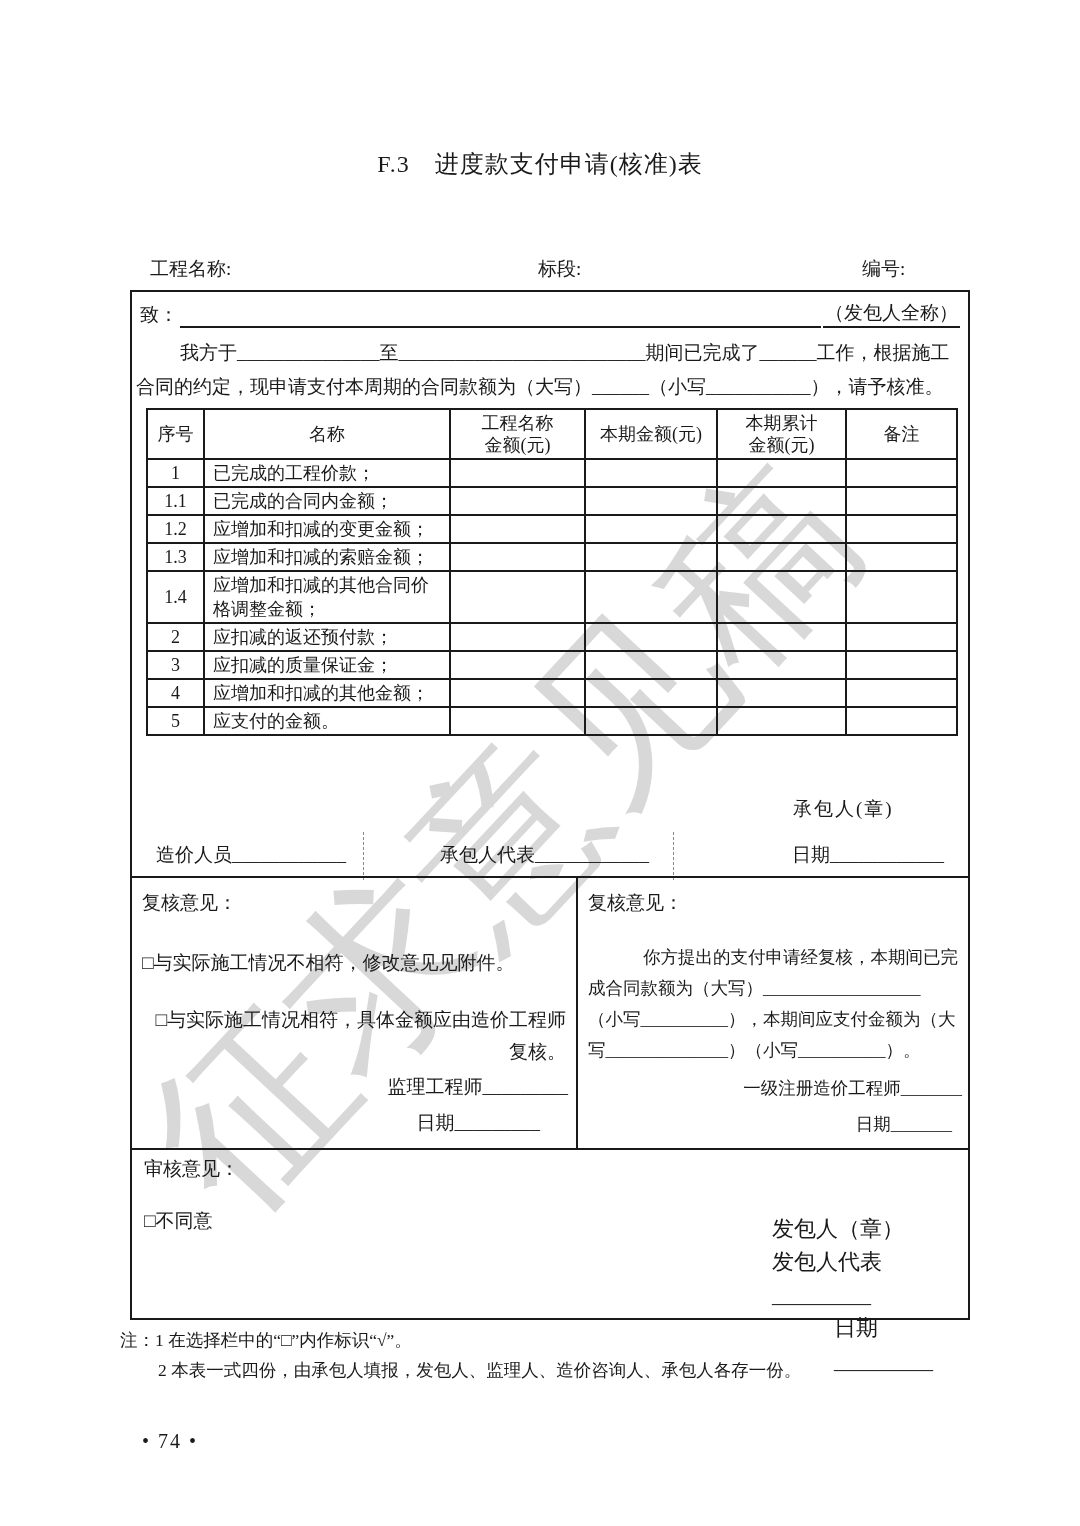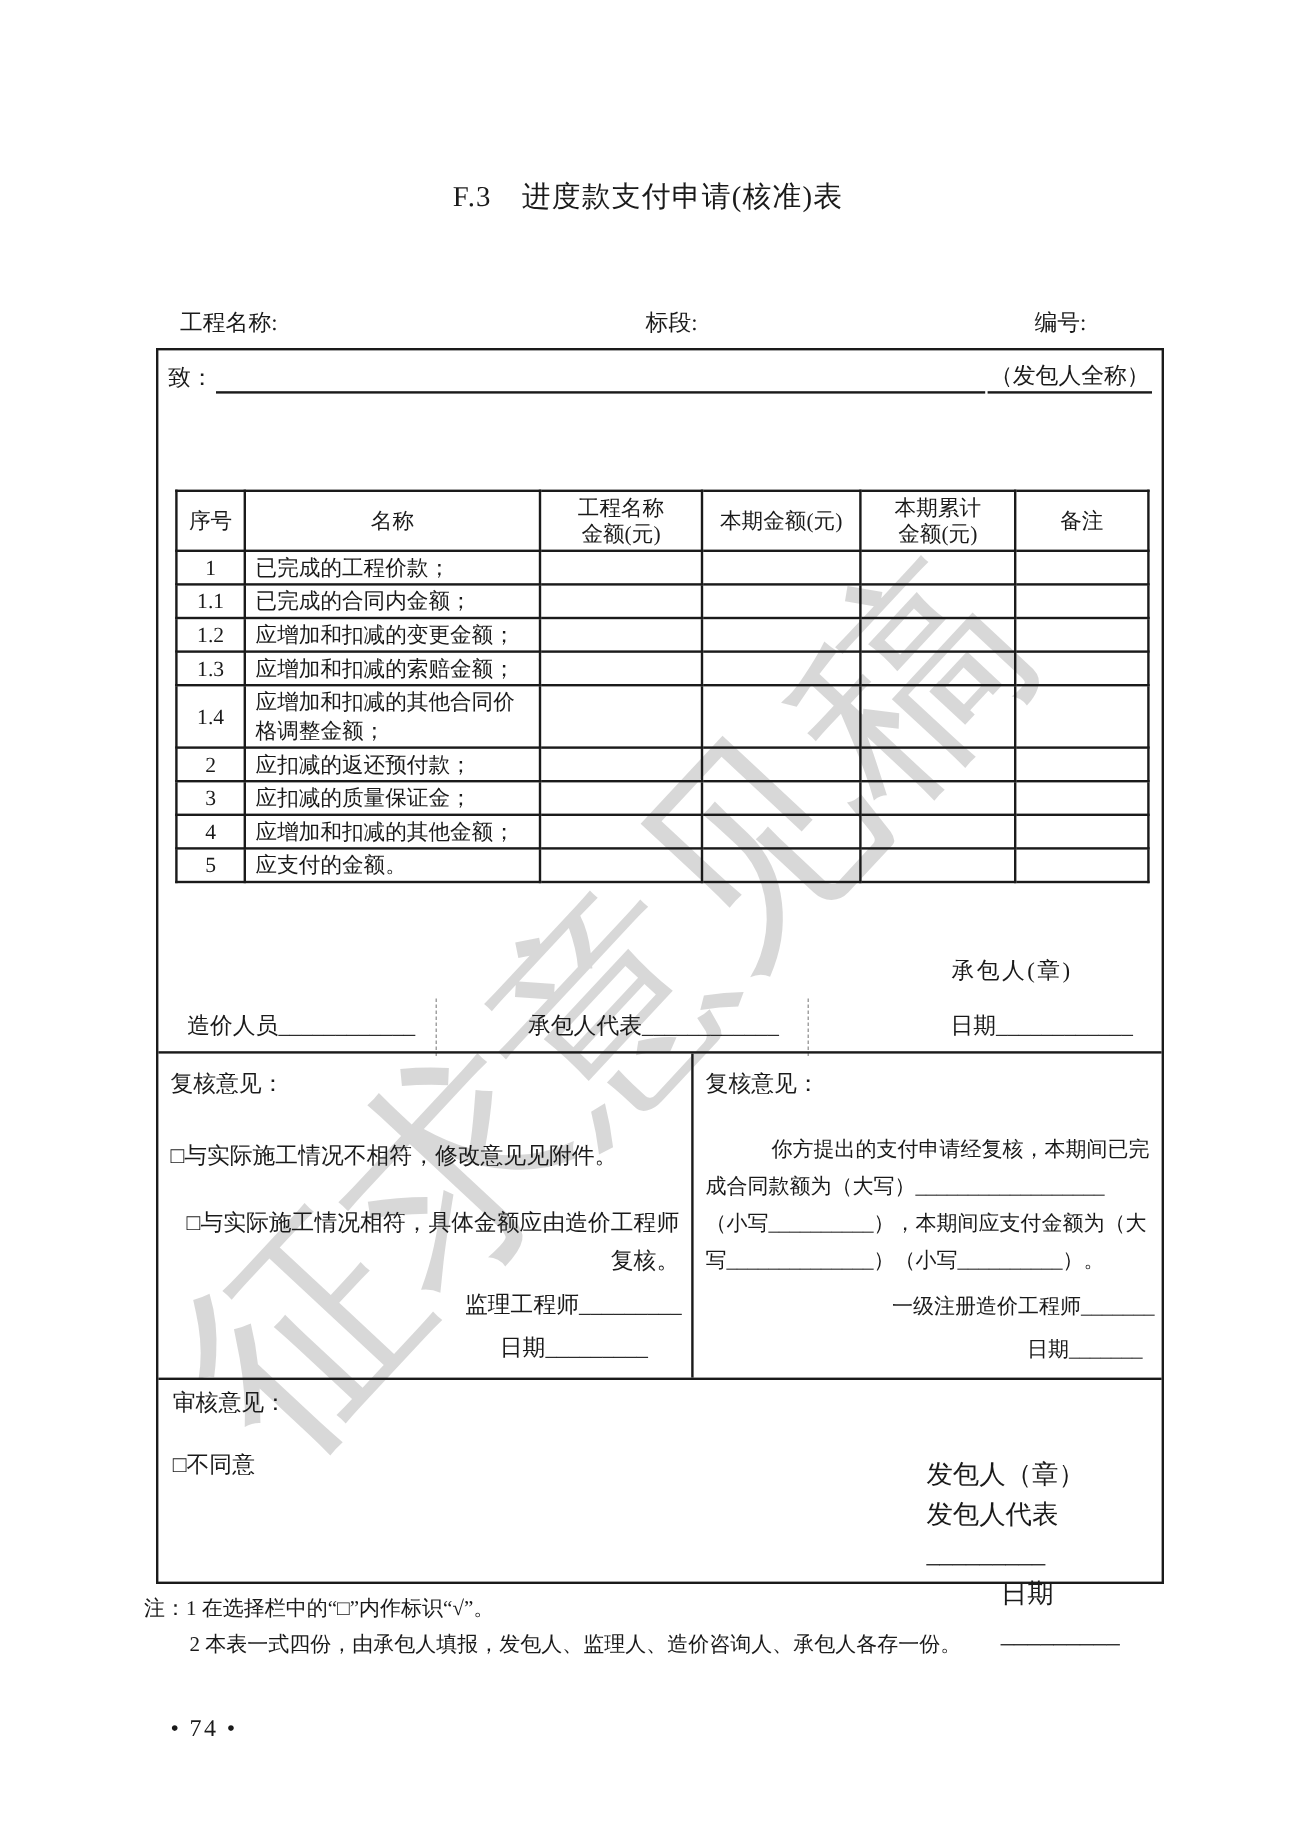--- a/index.html
+++ b/index.html
@@ -94,6 +94,10 @@
       <span class="hint">（发包人全称）</span>
     </div>
 
+    <div class="intro">
+      <div class="l1">我方于_______________至__________________________期间已完成了______工作，根据施工</div>
+      <div class="l2">合同的约定，现申请支付本周期的合同款额为（大写）______（小写___________），请予核准。</div>
+    </div>
 
     <table class="pay">
       <colgroup>

